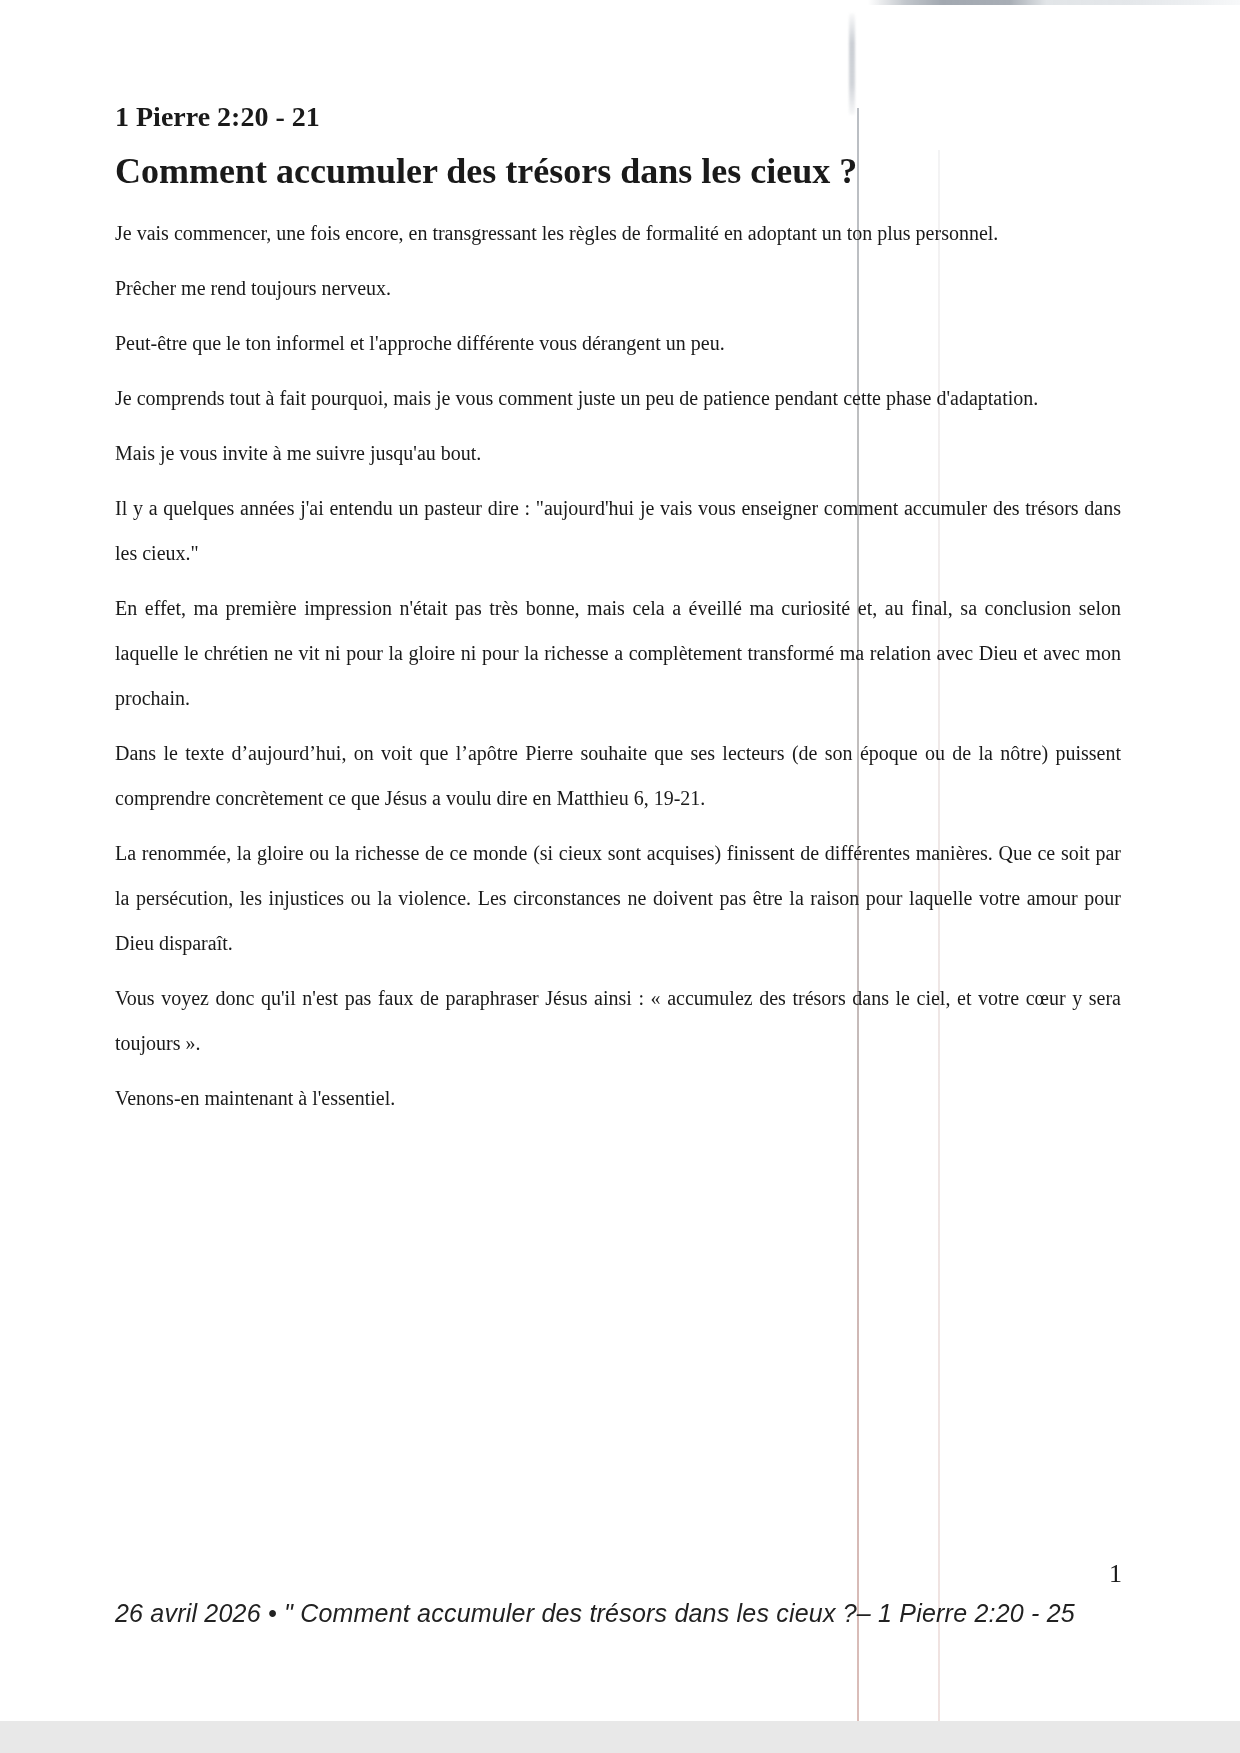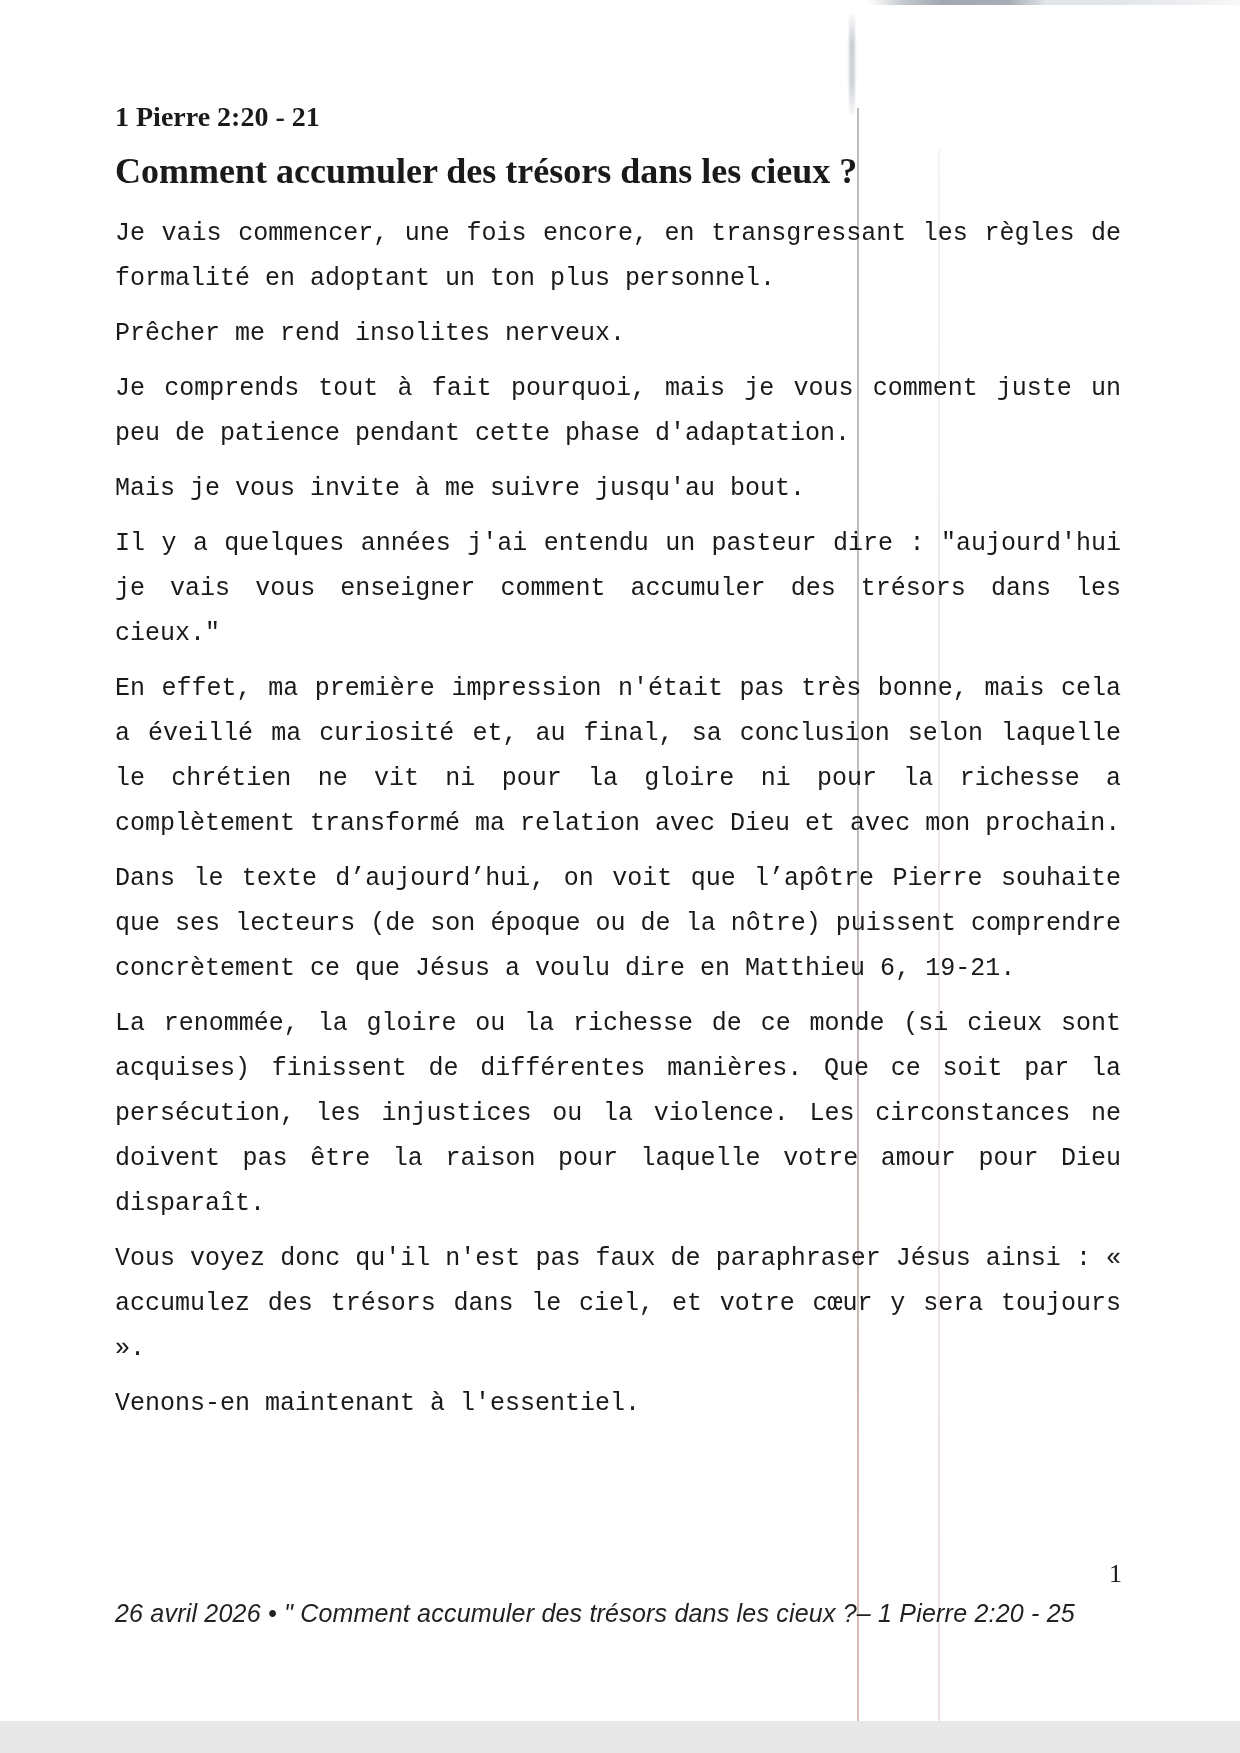--- a/index.html
+++ b/index.html
@@ -61,10 +61,9 @@
     margin:0 0 23px 0;
   }
   .content p{
-    font-size:25px;line-height:45px;
+    font-size:20px;line-height:45px;
     margin:0 0 10px 0;
     text-align:justify;
-    font-family:Liberation Mono, monospace;
   }
   
   .page-number{

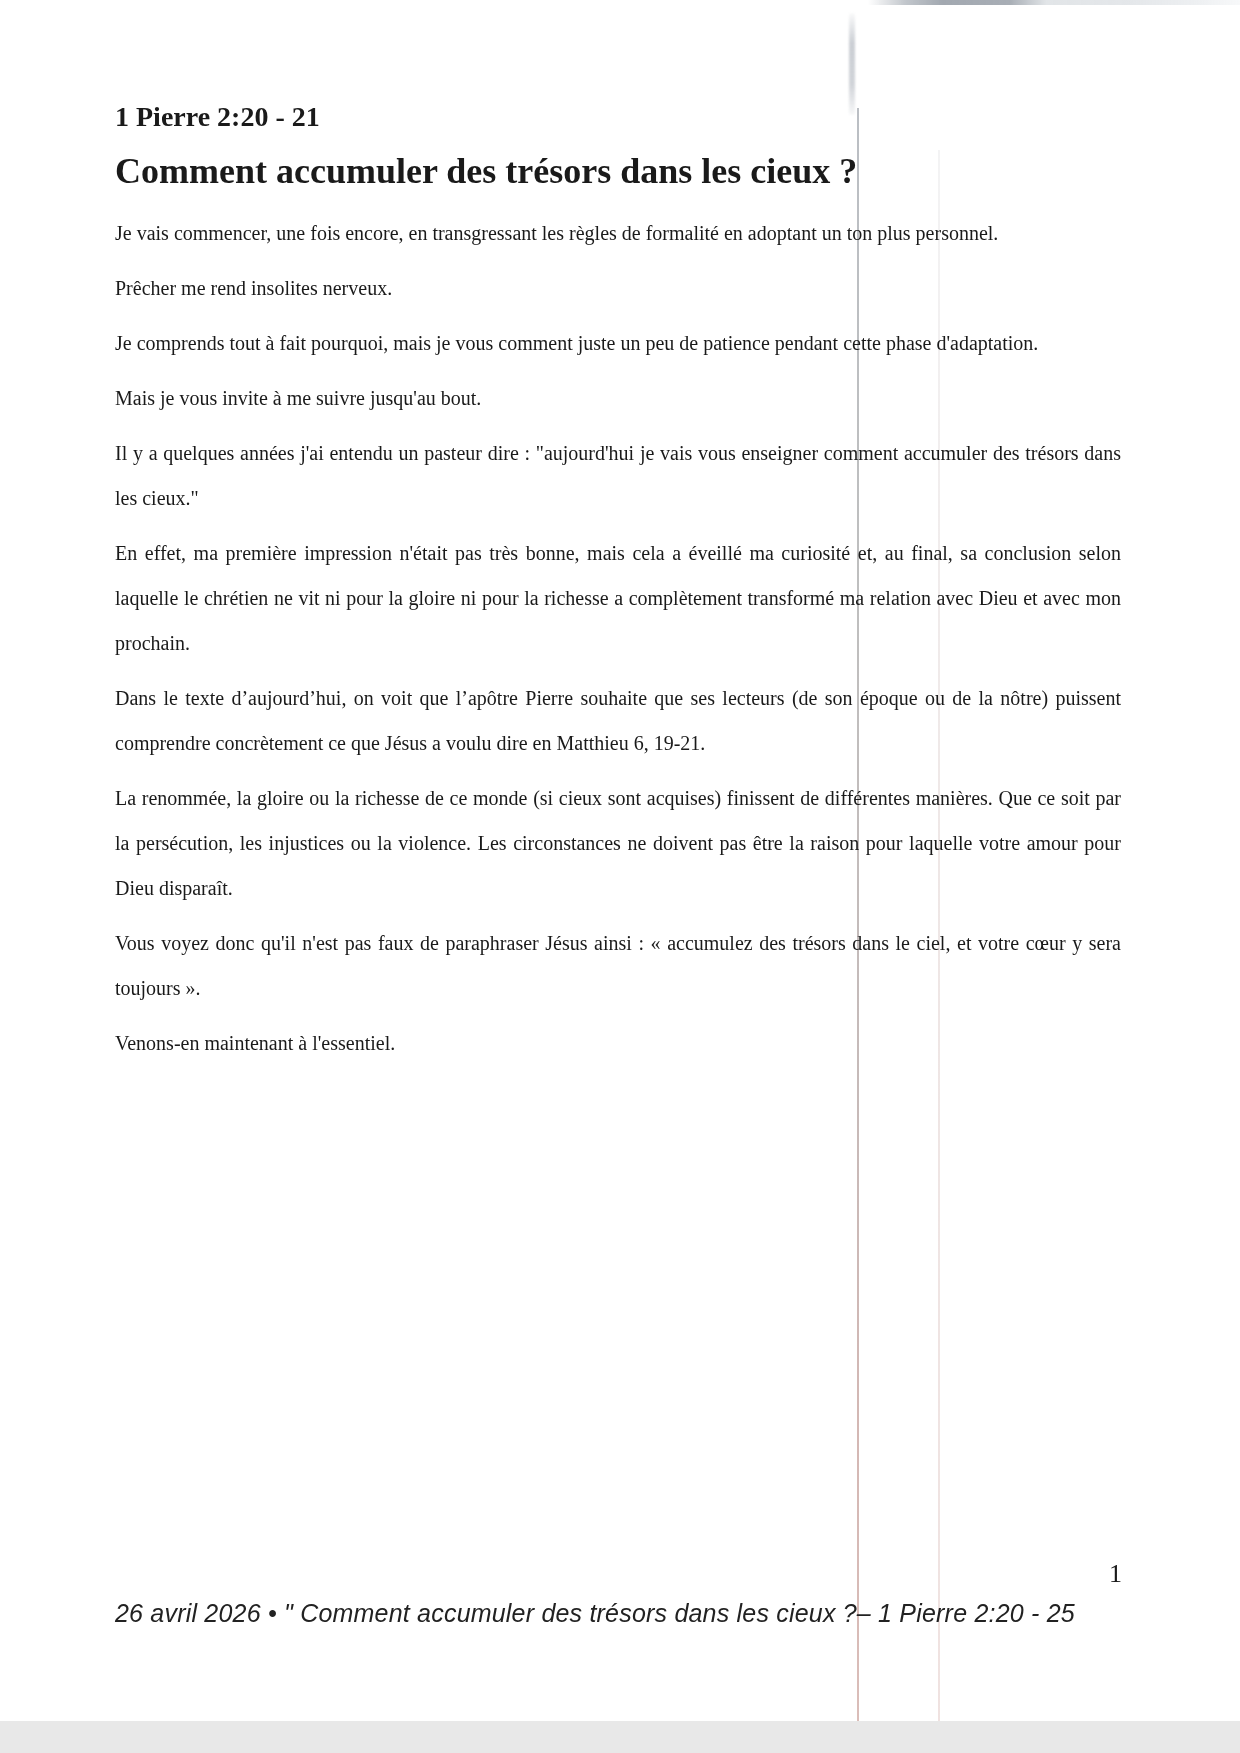--- a/index.html
+++ b/index.html
@@ -95,7 +95,7 @@
     <h2 class="title">Comment accumuler des trésors dans les cieux ?</h2>
 
     <p>Je vais commencer, une fois encore, en transgressant les règles de formalité en adoptant un ton plus personnel.</p>
-    <p>Prêcher me rend insolites nerveux.</p>
+    <p>Prêcher me rend toujours nerveux.</p>
     <p>Je comprends tout à fait pourquoi, mais je vous comment juste un peu de patience pendant cette phase d'adaptation.</p>
     <p>Mais je vous invite à me suivre jusqu'au bout.</p>
     <p>Il y a quelques années j'ai entendu un pasteur dire : "aujourd'hui je vais vous enseigner comment accumuler des trésors dans les cieux."</p>

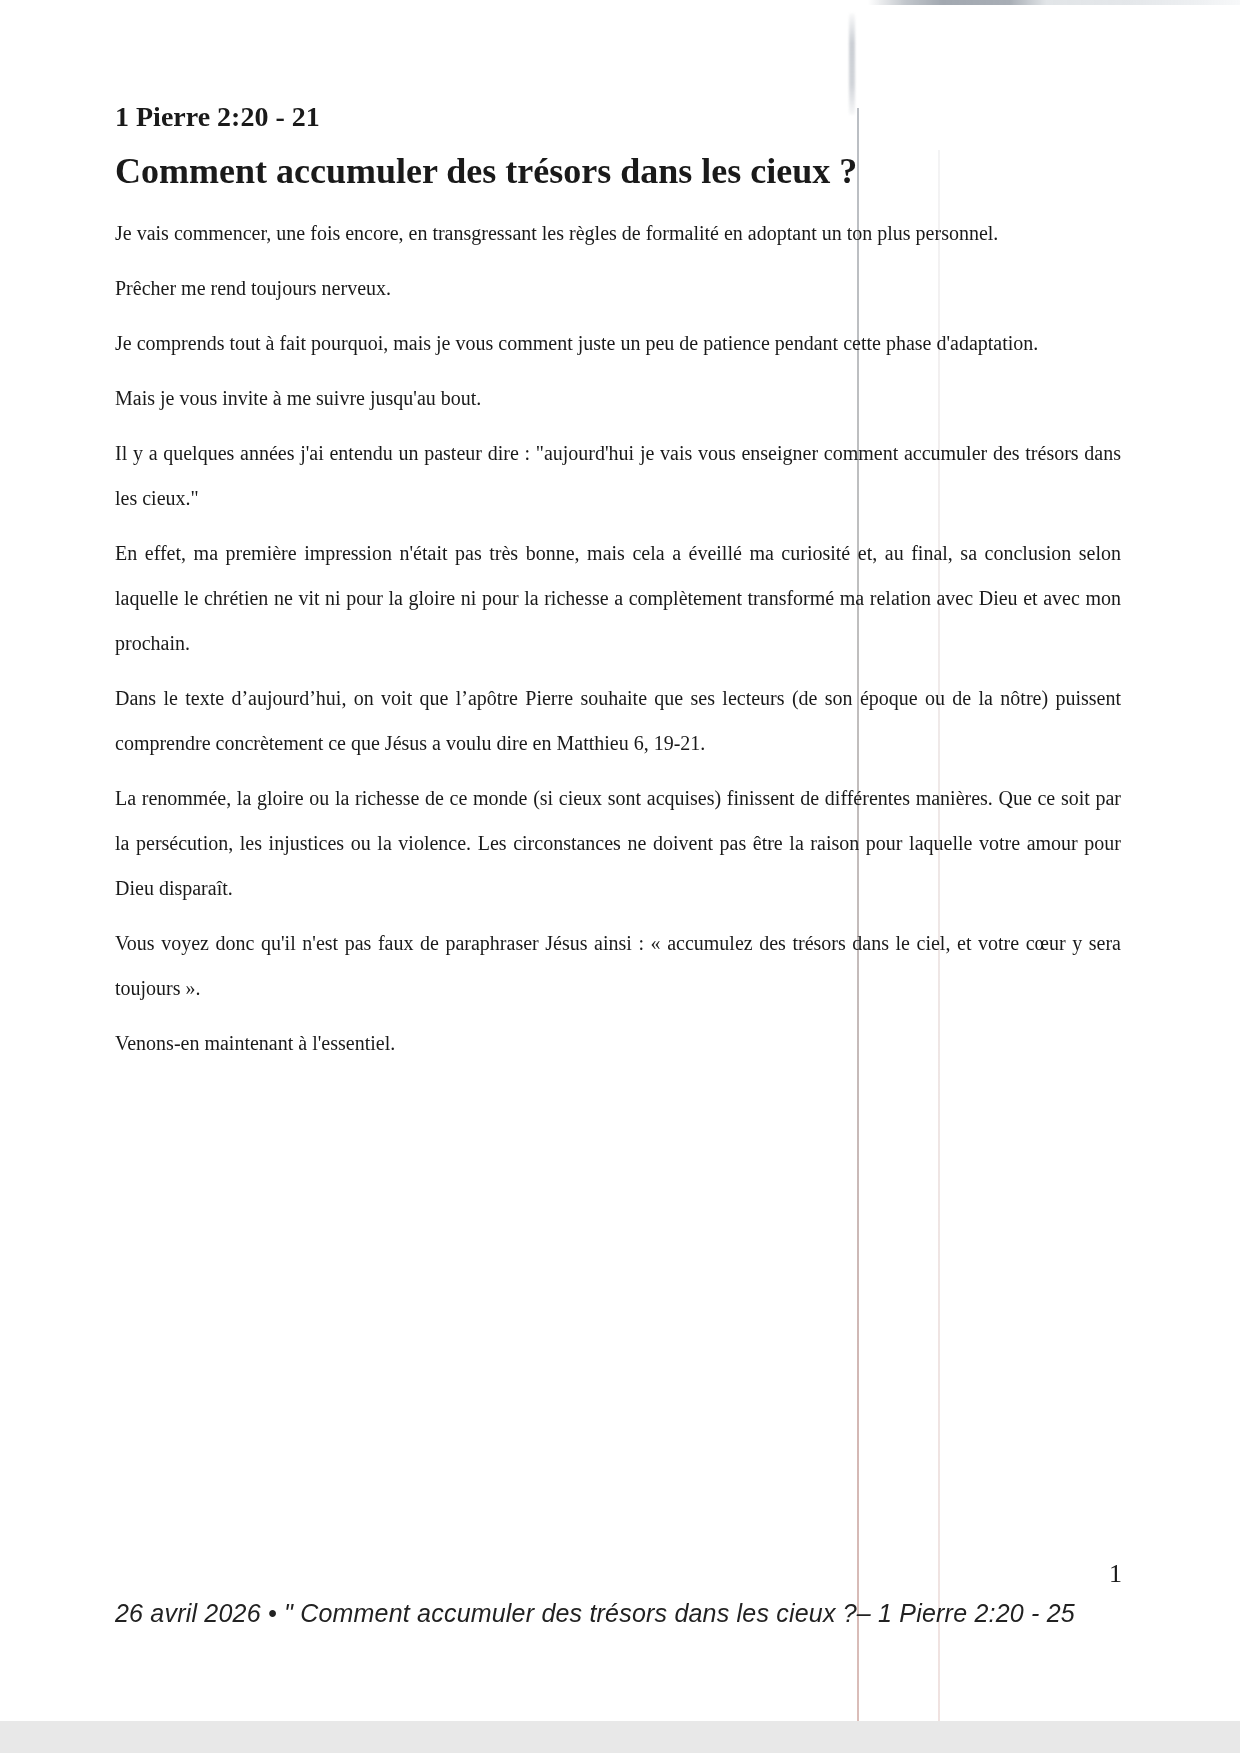--- a/index.html
+++ b/index.html
@@ -96,6 +96,7 @@
 
     <p>Je vais commencer, une fois encore, en transgressant les règles de formalité en adoptant un ton plus personnel.</p>
     <p>Prêcher me rend toujours nerveux.</p>
+    <p>Peut-être que le ton informel et l'approche différente vous dérangent un peu.</p>
     <p>Je comprends tout à fait pourquoi, mais je vous comment juste un peu de patience pendant cette phase d'adaptation.</p>
     <p>Mais je vous invite à me suivre jusqu'au bout.</p>
     <p>Il y a quelques années j'ai entendu un pasteur dire : "aujourd'hui je vais vous enseigner comment accumuler des trésors dans les cieux."</p>

